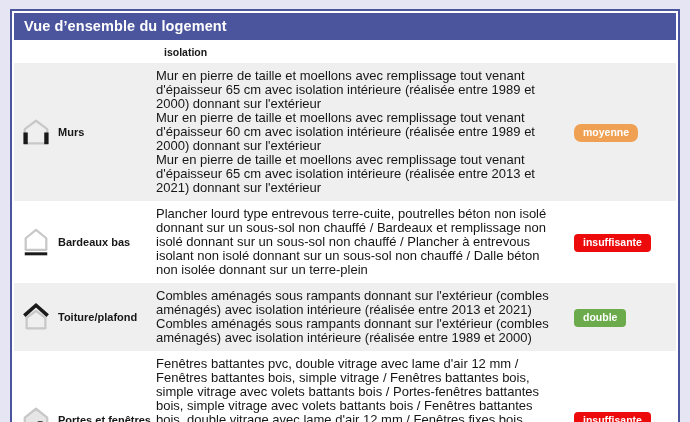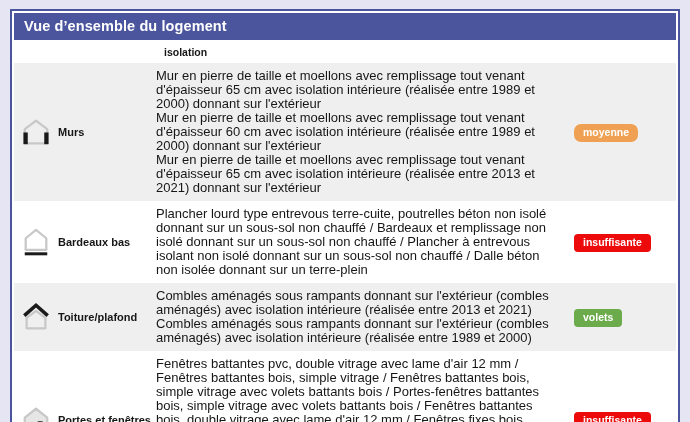--- a/index.html
+++ b/index.html
@@ -143,7 +143,7 @@
             <div>Combles aménagés sous rampants donnant sur l'extérieur (combles aménagés) avec isolation intérieure (réalisée entre 1989 et 2000)</div>
           </div>
     <div class="cell-iso">
-      <span class="badge" style="background-color: rgb(108, 171, 76);">volets</span>
+      <span class="badge" style="background-color: rgb(108, 171, 76);">double</span>
     </div>
   </div>
 

